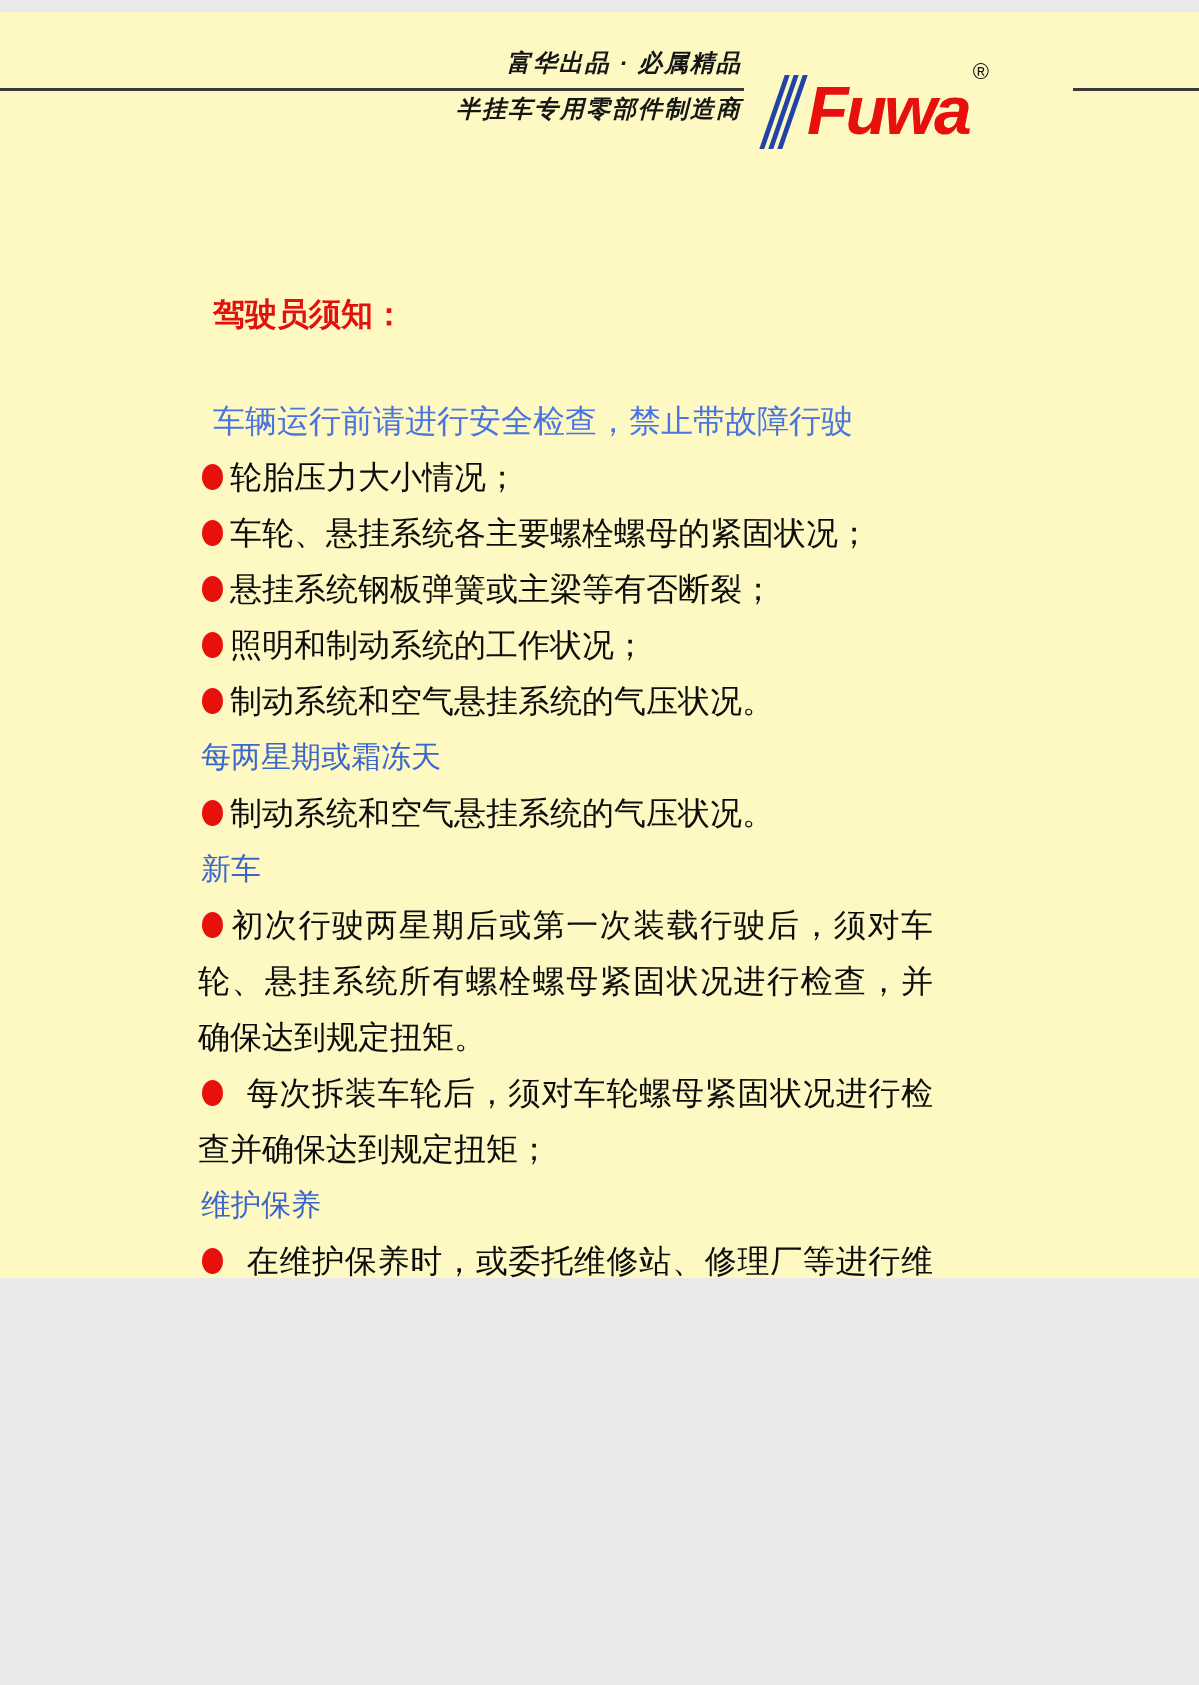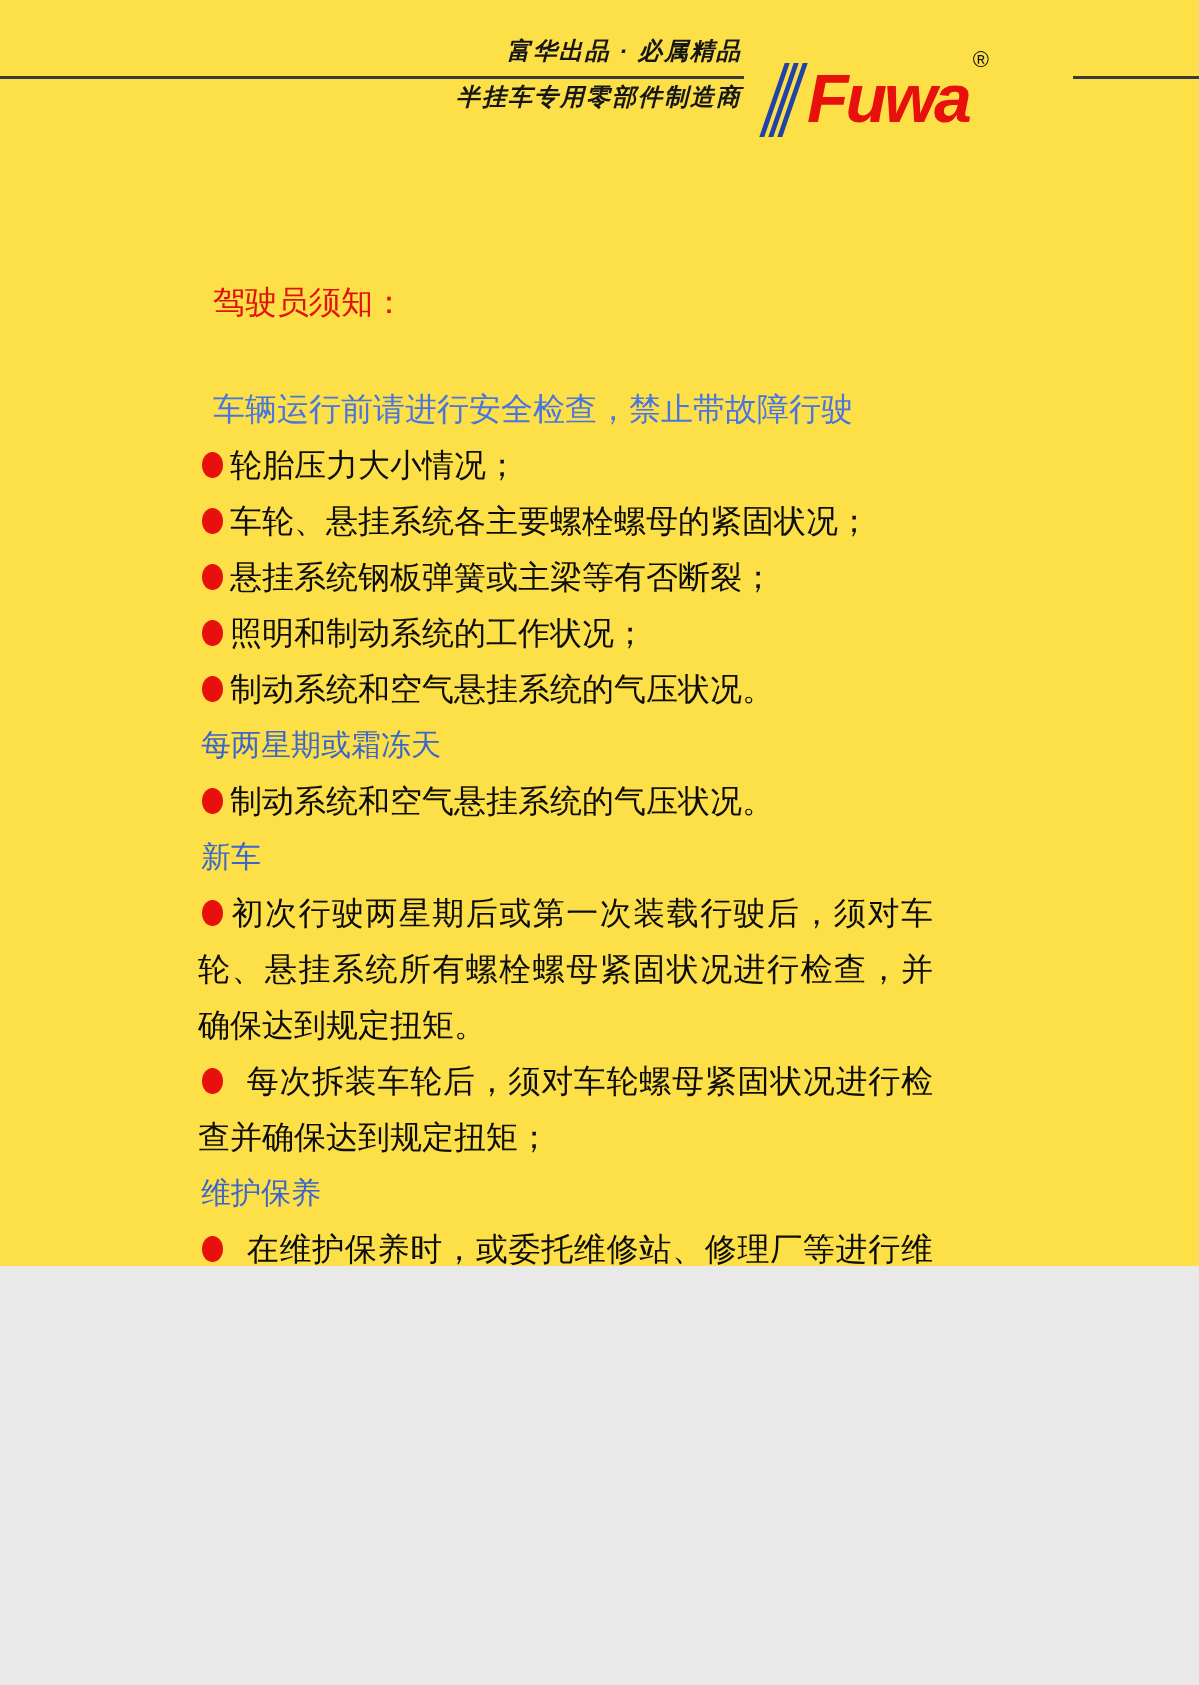--- a/index.html
+++ b/index.html
@@ -18,8 +18,8 @@
   .page{
     position:relative;
     width:1199px;height:1266px;
-    background:#fde047;
-    margin:0 auto;
+    background:#fef9c3;
+    margin:12px auto;
     overflow:hidden;
     font-family:"Liberation Serif","DejaVu Serif",serif;
     color:var(--body-ink,#0d0d0d);

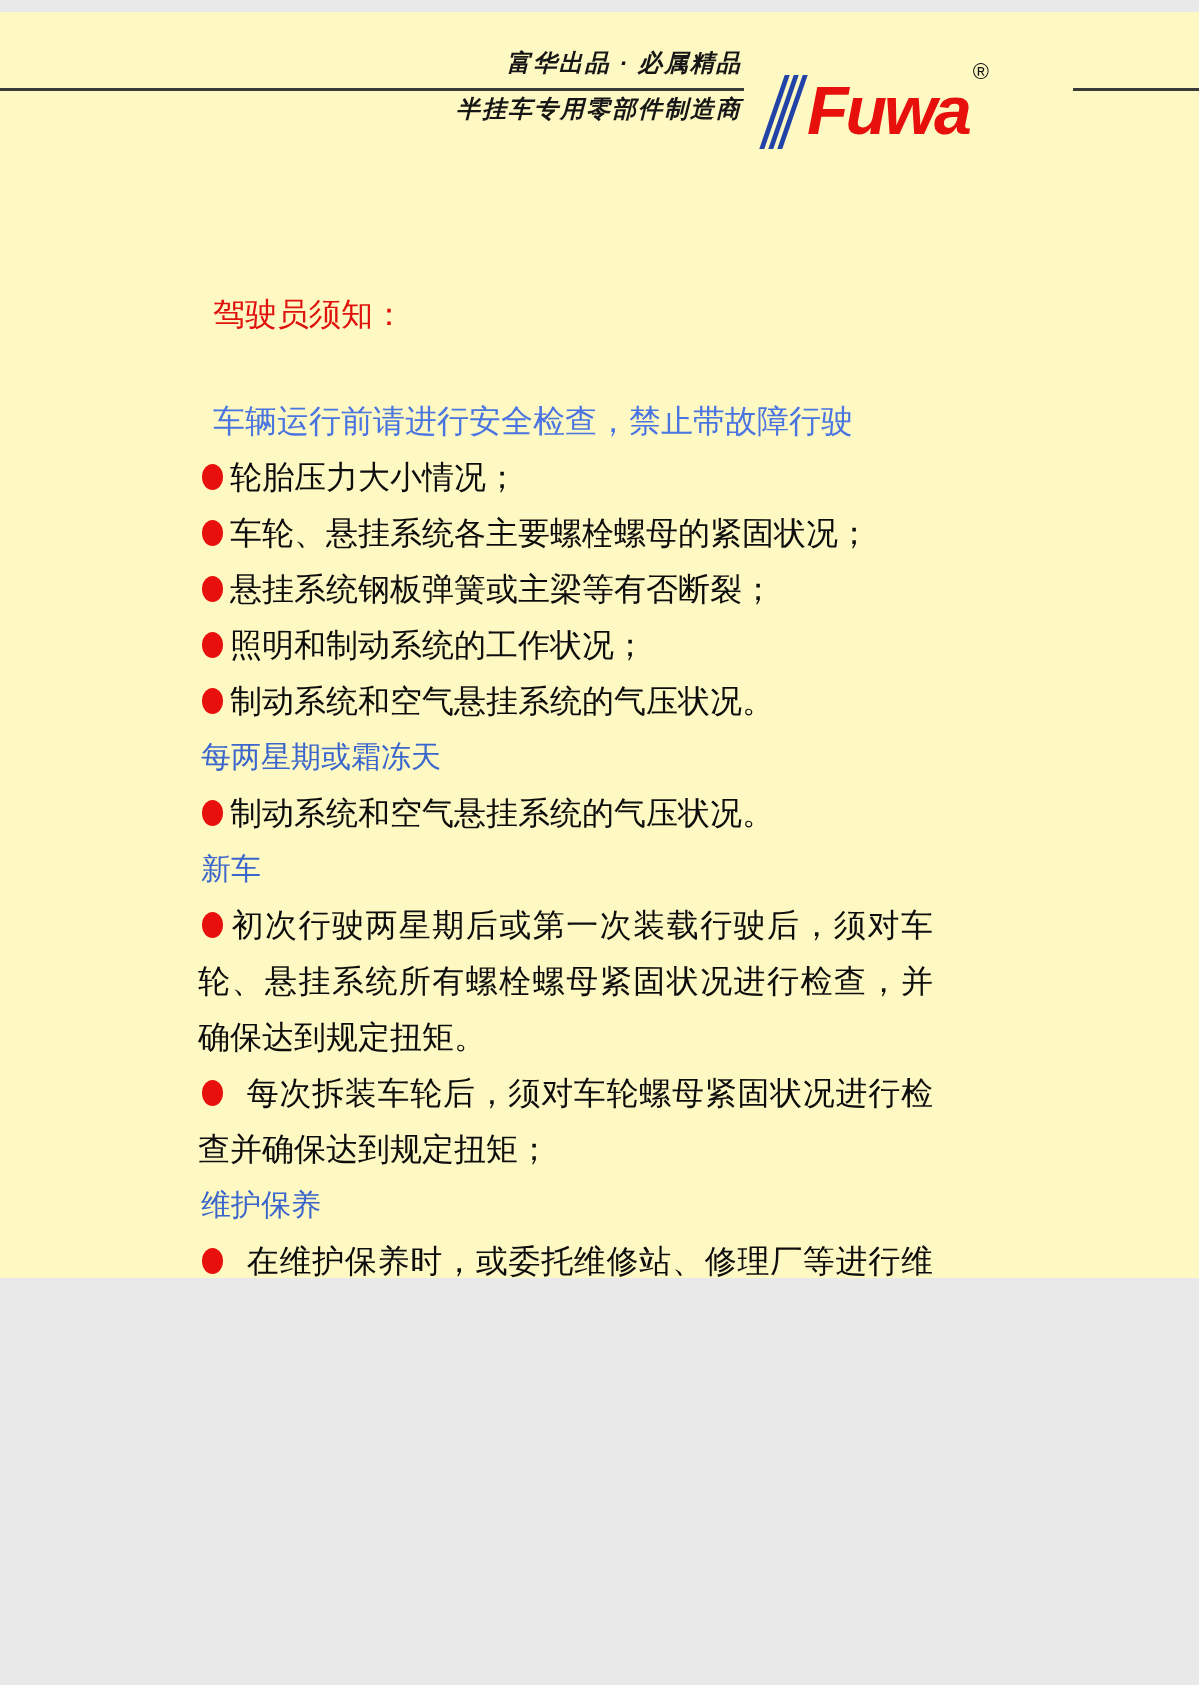--- a/index.html
+++ b/index.html
@@ -70,7 +70,7 @@
   }
   .doc-title{
     color:var(--title-red,#e0120e);
-    font-size:32px;line-height:56px;font-weight:normal;
+    font-size:32px;line-height:56px;font-weight:bold;
     text-indent:15px;margin:0 0 51px 0;
   }
   .blk{margin:0;text-align:justify;}

